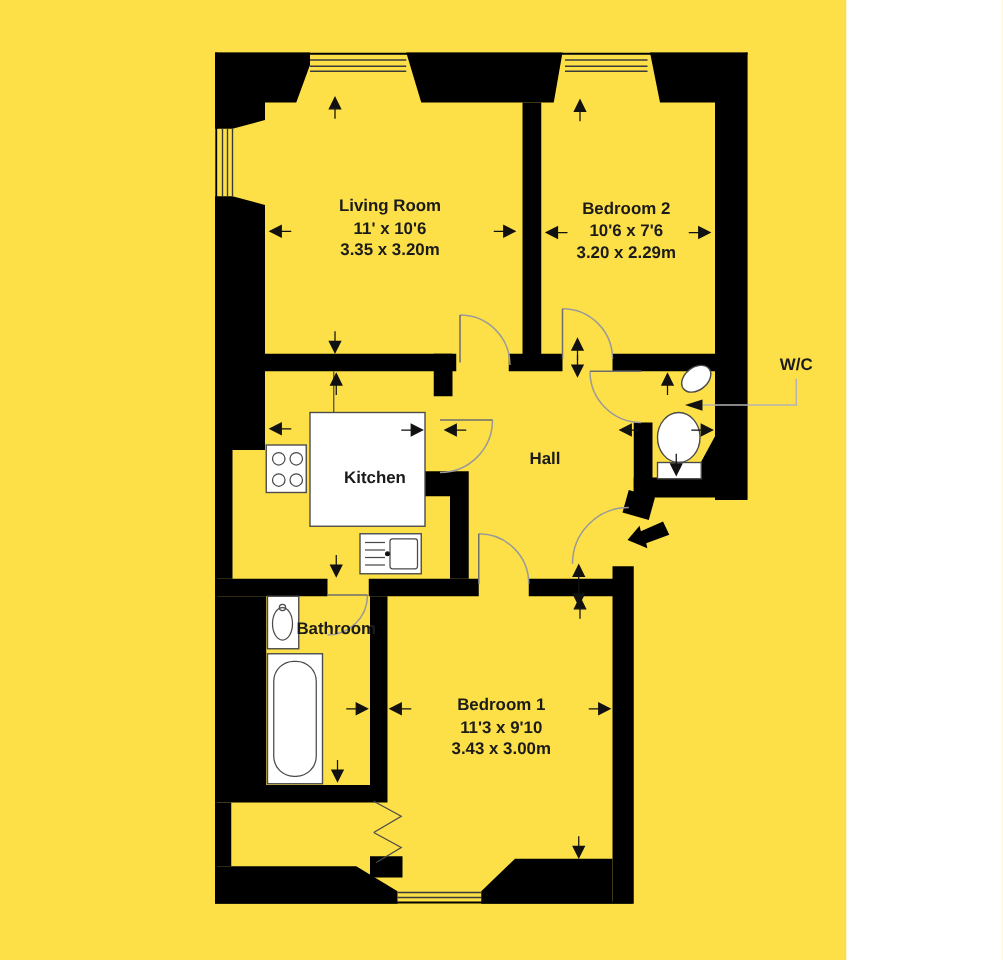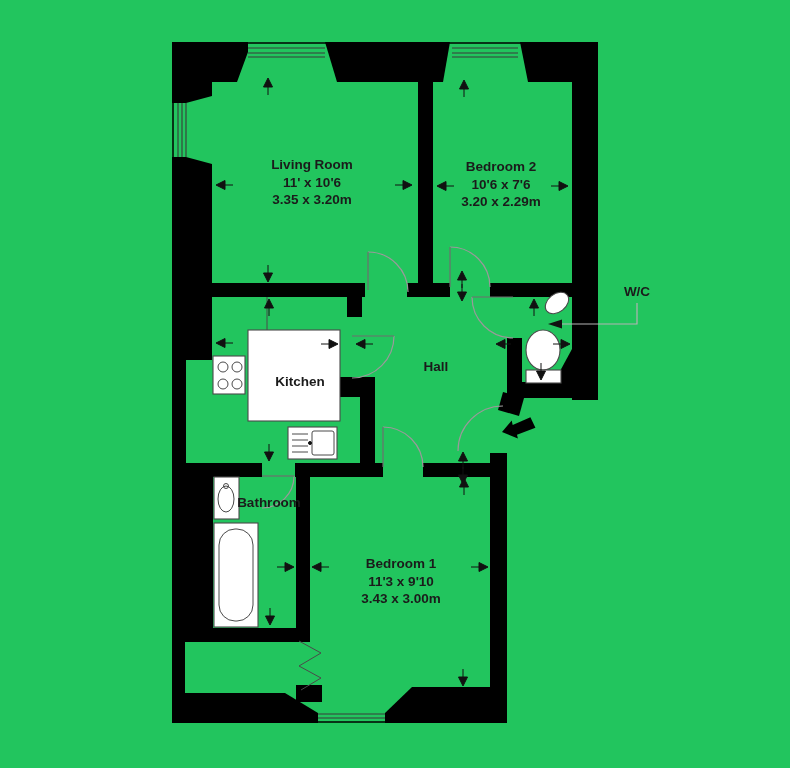--- a/index.html
+++ b/index.html
@@ -3,7 +3,7 @@
 <meta charset="utf-8">
 <style>
   html,body{margin:0;padding:0;background:#ffffff;}
-  .page{position:relative;width:790px;height:768px;background:#22c55e;overflow:hidden;}
+  .page{position:relative;width:677px;height:768px;background:#fde047;overflow:hidden;}
   svg{display:block;}
   svg text{
     font-family:"Liberation Sans",sans-serif;

